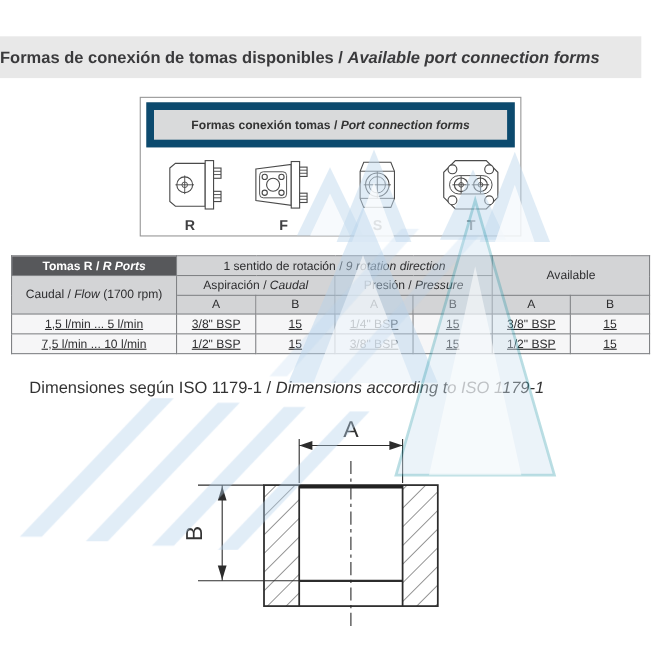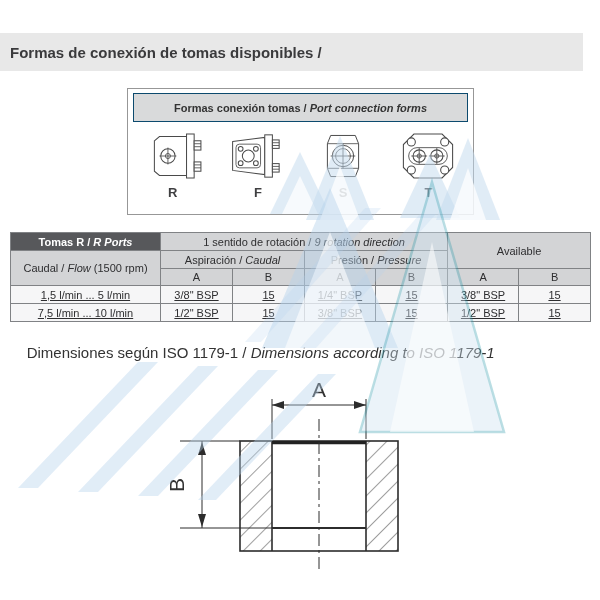--- a/index.html
+++ b/index.html
@@ -9,7 +9,7 @@
 
   
   .title-bar{position:absolute;left:0;top:33px;width:583px;height:38px;background:#e8e8e8;
-             display:flex;align-items:center;padding-left:10px;box-sizing:border-box;
+             display:flex;align-items:center;box-sizing:border-box;
              font-size:15px;font-weight:bold;color:#3a3a3c;white-space:pre;}
 
   

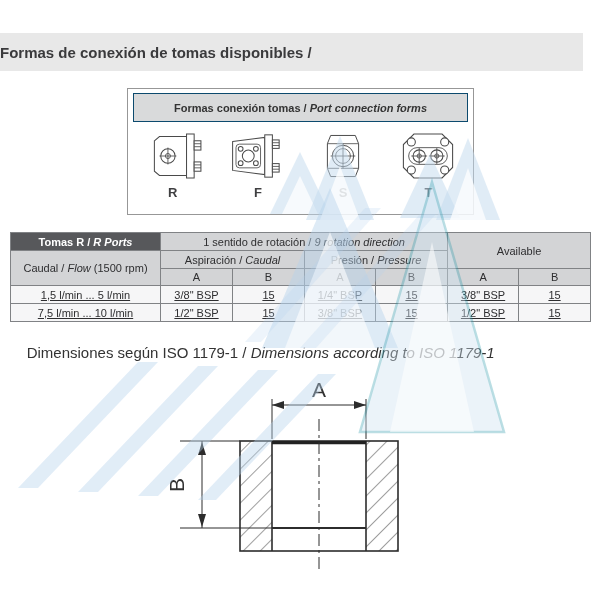--- a/index.html
+++ b/index.html
@@ -51,7 +51,7 @@
 <div class="page">
 
   <div class="title-bar">
-    <span>Formas de conexión de tomas disponibles / </span>
+    <span>Formas de conexión de tomas disponibles / </span><span class="it">Available port connection forms</span>
   </div>
 
   <div class="forms-box">

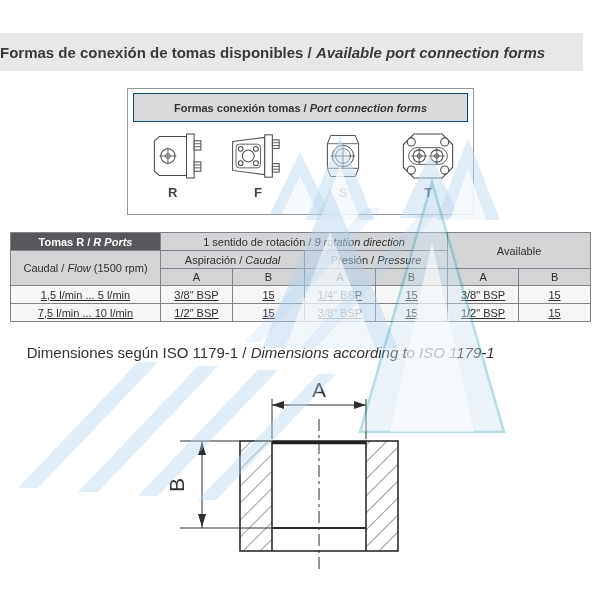--- a/index.html
+++ b/index.html
@@ -15,7 +15,7 @@
   
   .forms-box{position:absolute;left:127px;top:88px;width:347px;height:127px;
              border:1px solid #979797;background:#fff;box-sizing:border-box;}
-  .forms-box-header{margin:4px 5px 2px 5px;height:27px;border:1px solid #0c4a6e;background:#d9dadb;
+  .forms-box-header{margin:4px 5px 2px 5px;height:27px;border:7px solid #0c4a6e;background:#d9dadb;
                     display:flex;align-items:center;justify-content:center;
                     font-size:11px;font-weight:bold;color:#333;white-space:pre;}
   .forms-row{display:flex;justify-content:space-around;align-items:flex-start;height:86px;padding:2px 2px 0 2px;}

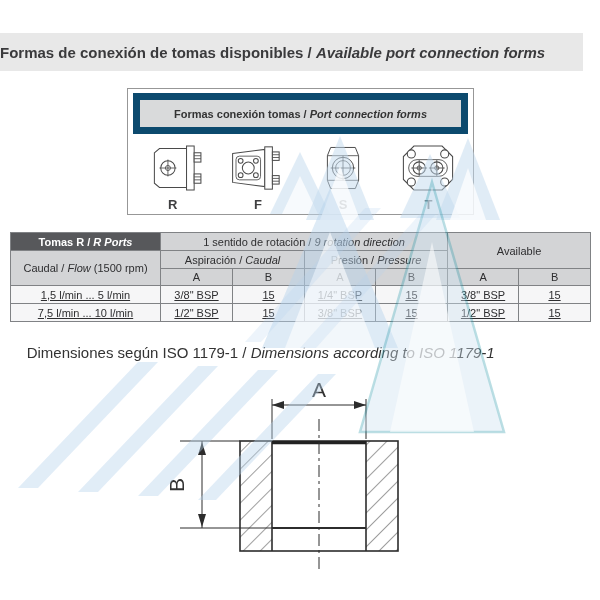--- a/index.html
+++ b/index.html
@@ -151,7 +151,7 @@
         <td class="hdr" colspan="2" rowspan="2">Available</td>
       </tr>
       <tr class="r2">
-        <td class="hdr" rowspan="2"><span>Caudal / </span><span class="it">Flow</span><span> (1500 rpm)</span></td>
+        <td class="hdr" rowspan="2"><span>Caudal / </span><span class="it">Flow</span><span> (1700 rpm)</span></td>
         <td class="hdr" colspan="2"><span>Aspiración / </span><span class="it">Caudal</span></td>
         <td class="hdr" colspan="2"><span>Presión / </span><span class="it">Pressure</span></td>
       </tr>

